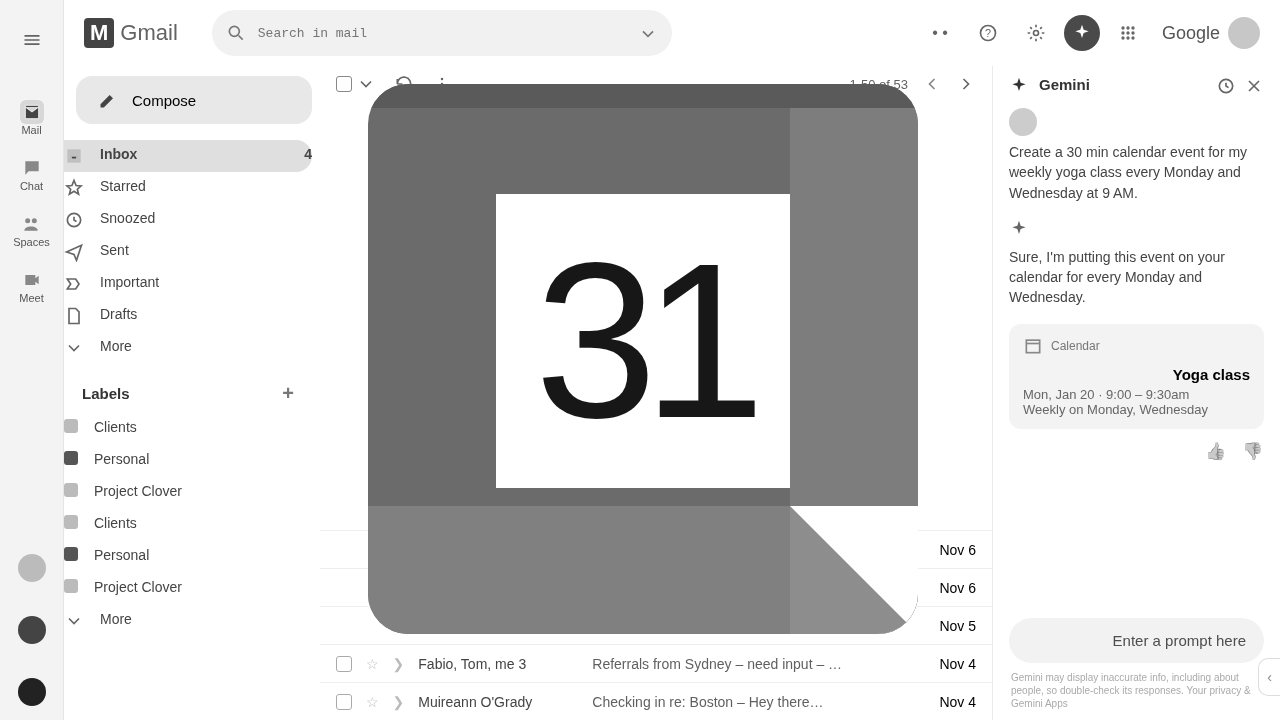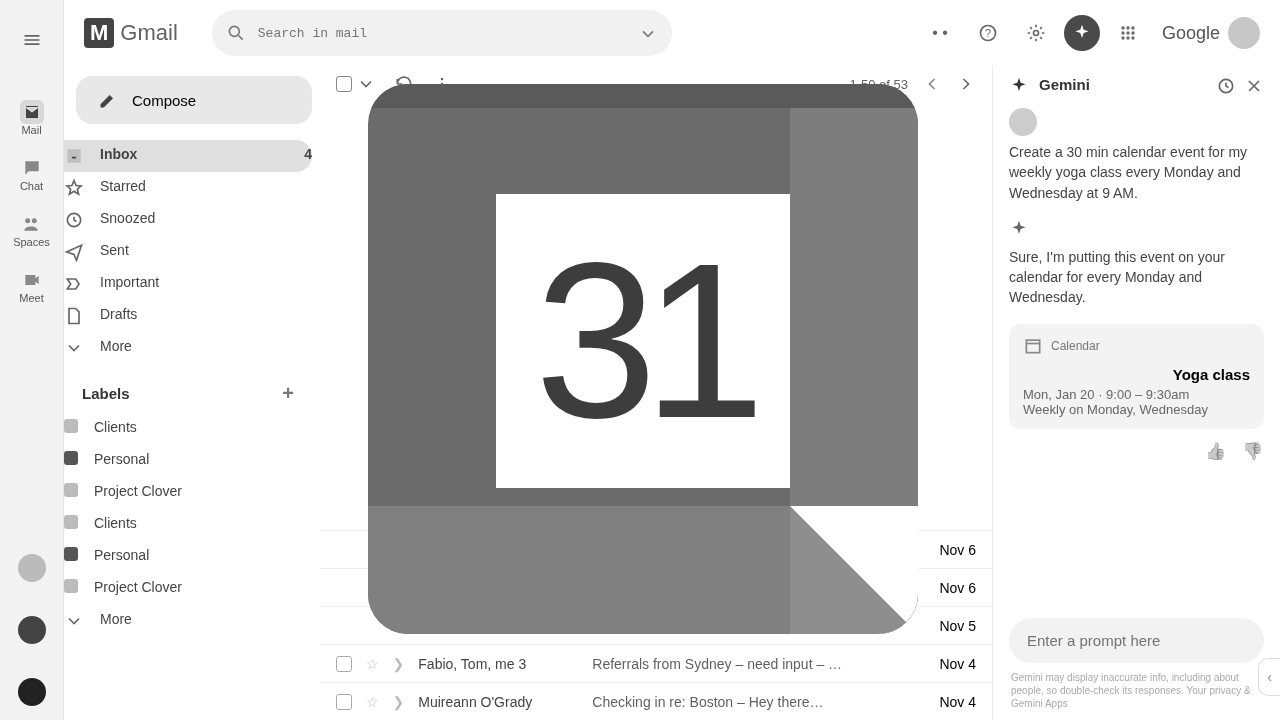--- a/index.html
+++ b/index.html
@@ -78,7 +78,7 @@
 .cal-right { position: absolute; right: 0; top: 0; bottom: 0; width: 128px; background: #7d7d7d; }
 .cal-botlight { position: absolute; left:0; right:0; bottom:0; height: 128px; background: #808080; }
 .cal-top { position: absolute; left: 0; right: 0; top: 0; height: 24px; background: #5a5a5a; }
-.cal-center { position: absolute; left: 128px; top: 110px; width: 294px; height: 294px; background: #fff; display: flex; align-items: center; justify-content: center; font-size: 220px; font-weight: 400; color: #b91c1c; letter-spacing: -14px; }
+.cal-center { position: absolute; left: 128px; top: 110px; width: 294px; height: 294px; background: #fff; display: flex; align-items: center; justify-content: center; font-size: 220px; font-weight: 400; color: #0f172a; letter-spacing: -14px; }
 .cal-fold { position: absolute; right: 0; bottom: 0; width: 128px; height: 128px; background: #fff; }
 .cal-fold-tri { position: absolute; right: 0; bottom: 0; width: 0; height: 0; border-left: 128px solid #8d8d8d; border-top: 128px solid transparent; }
 

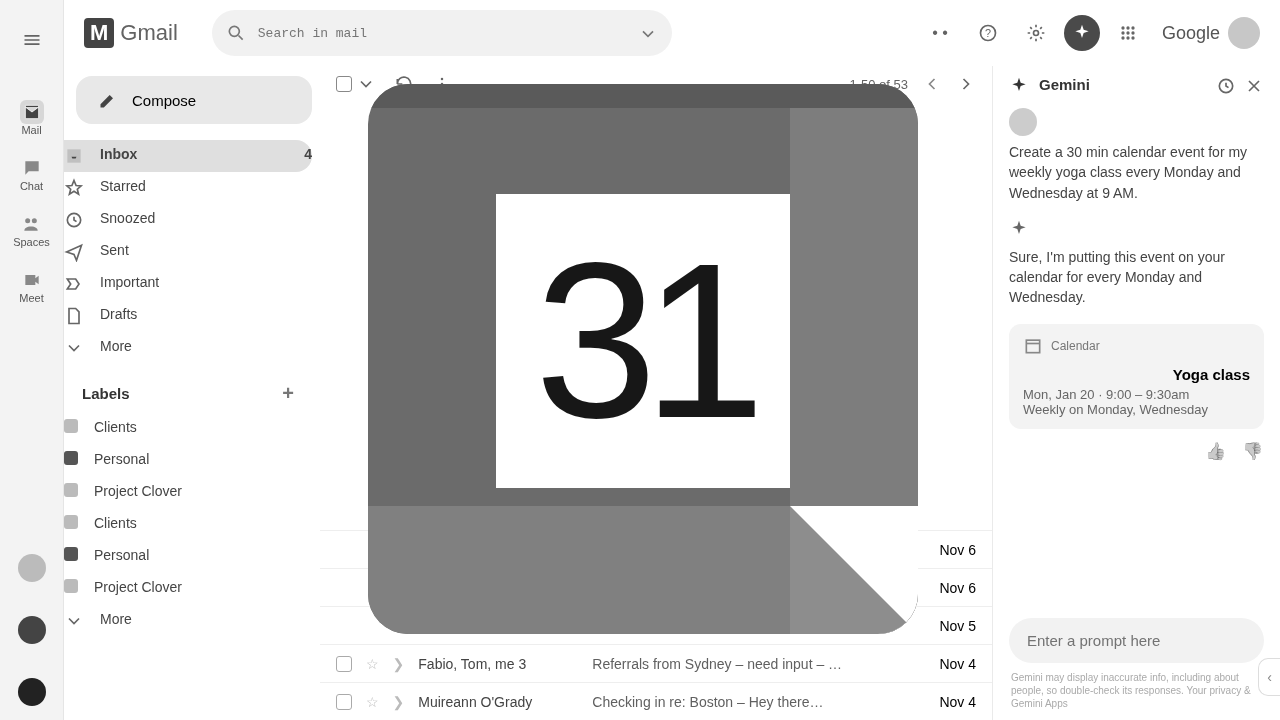--- a/index.html
+++ b/index.html
@@ -68,7 +68,7 @@
 .gem-card .meta { font-size: 13px; color: #666; }
 .gem-fb { display: flex; gap: 16px; justify-content: flex-end; color: #666; font-size: 17px; }
 .gem-spacer { flex: 1; }
-.gem-input { background: #f0f2f5; border-radius: 24px; padding: 14px 18px; color: #737373; font-size: 15px; }
+.gem-input { background: #f0f2f5; border-radius: 24px; padding: 14px 18px; color: #1d4ed8; font-size: 15px; text-align: right; }
 .gem-fine { font-size: 10px; color: #aaa; margin: 8px 2px 10px; line-height: 1.3; }
 
 

